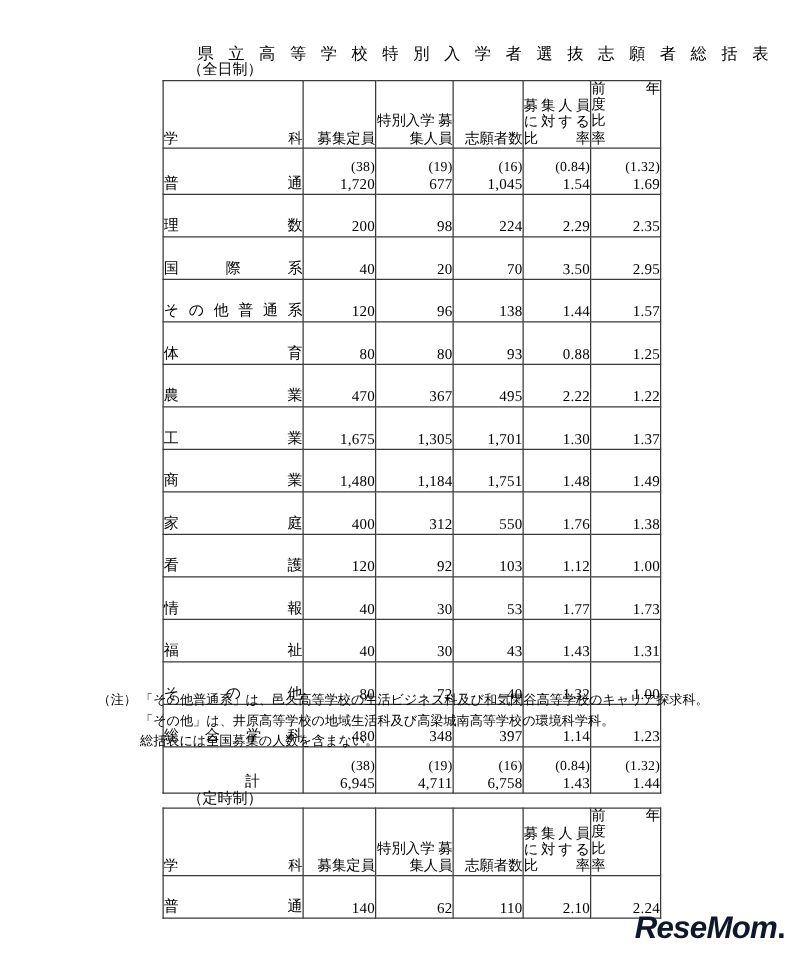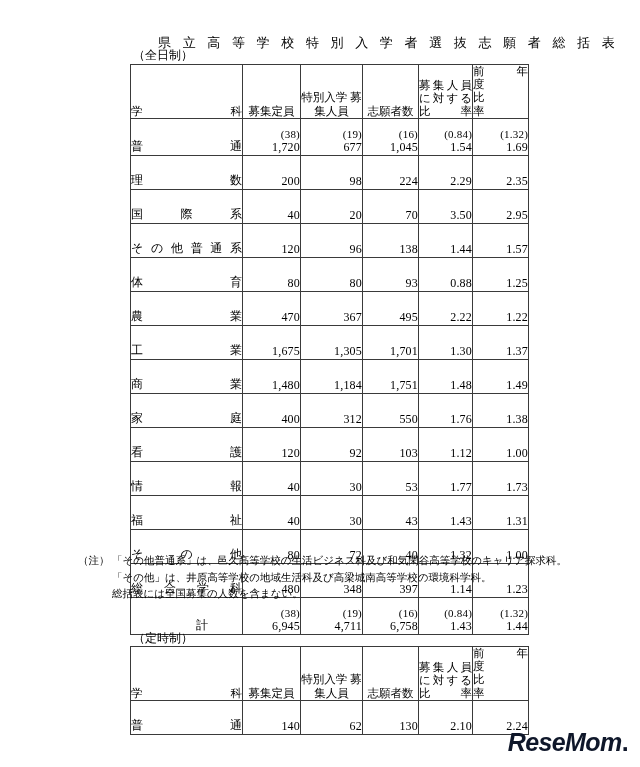--- a/index.html
+++ b/index.html
@@ -32,6 +32,7 @@
     position: absolute;
     font-size: 12px;
     white-space: nowrap;
+    margin-left: 17px;
   }
   #caption-zennichi { left: 133px; top: 47px; }
   #caption-teiji   { left: 133px; top: 630px; }

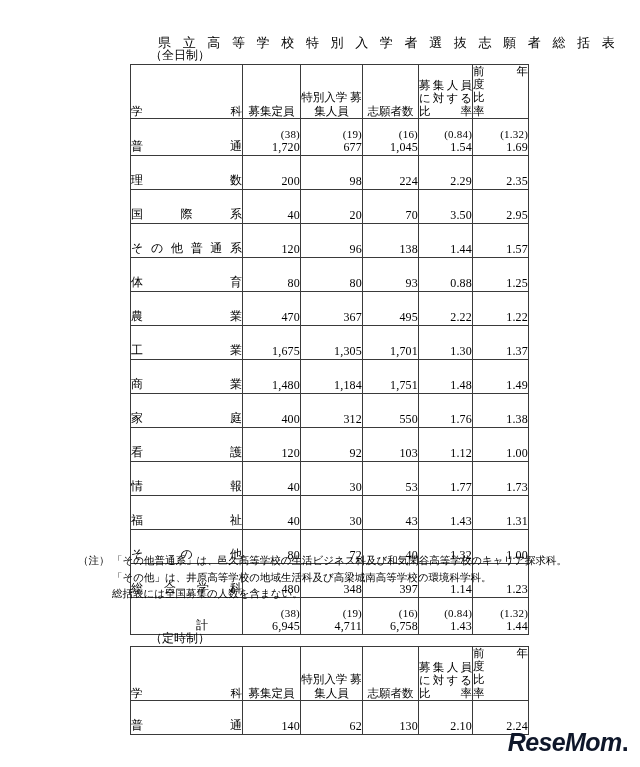--- a/index.html
+++ b/index.html
@@ -74,7 +74,7 @@
     font-weight: normal;
     font-size: 11.5px;
     line-height: 1.12;
-    text-align: center;
+    text-align: right;
     padding: 1px 2px;
   }
   .hdr-subject {

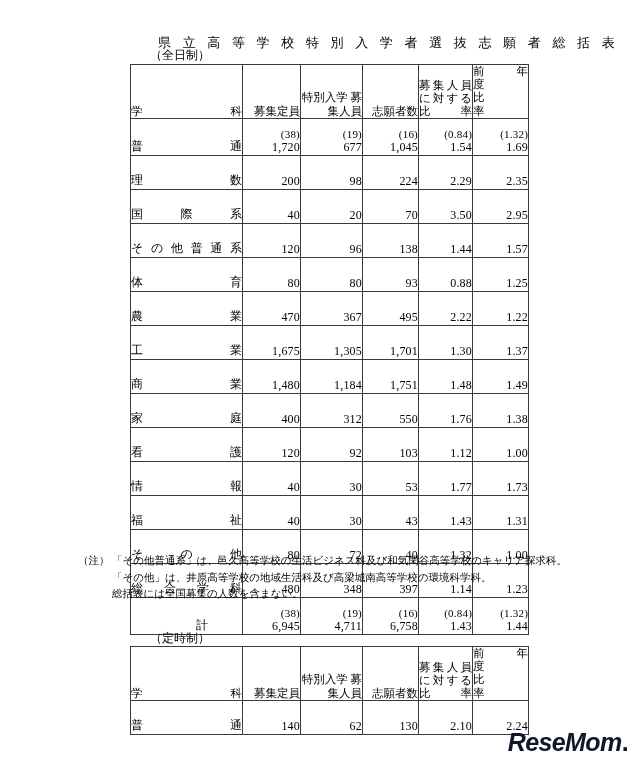--- a/index.html
+++ b/index.html
@@ -618,7 +618,7 @@
             <span class="main">62</span>
           </td>
           <td class="num">
-            <span class="main">130</span>
+            <span class="main">110</span>
           </td>
           <td class="num">
             <span class="main">2.10</span>

